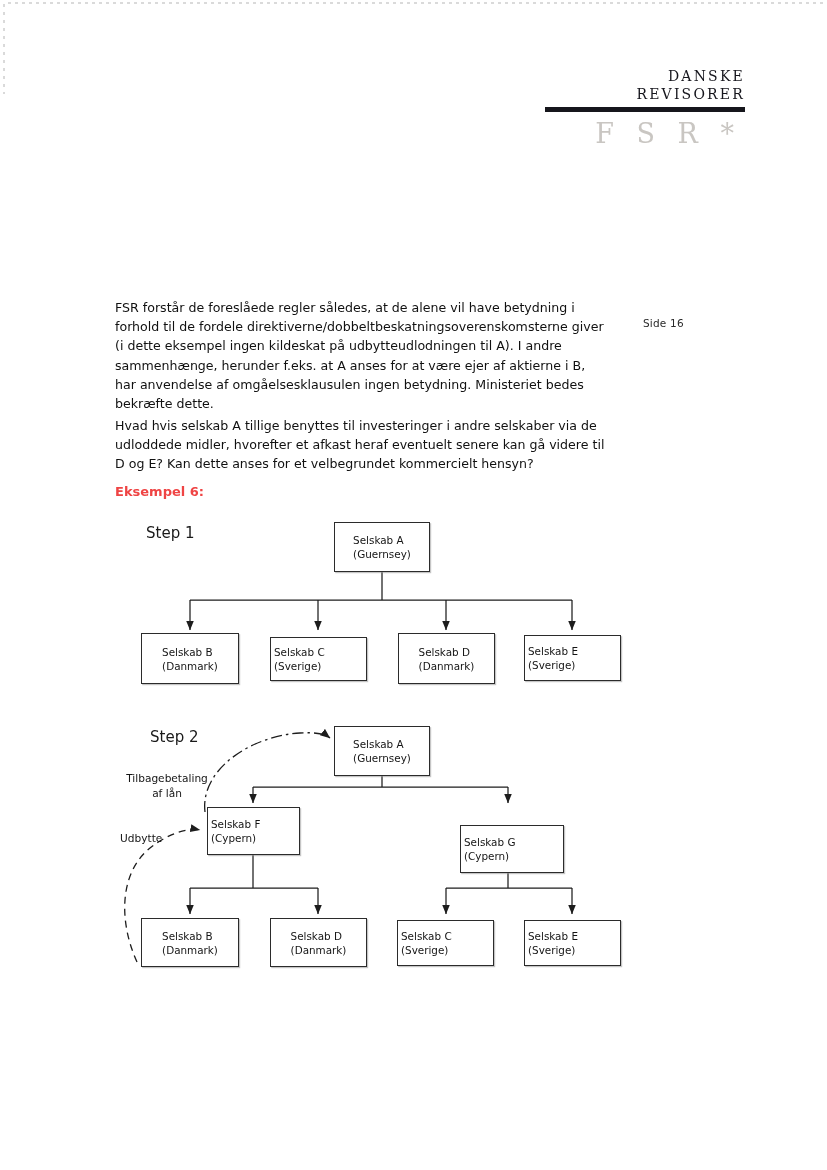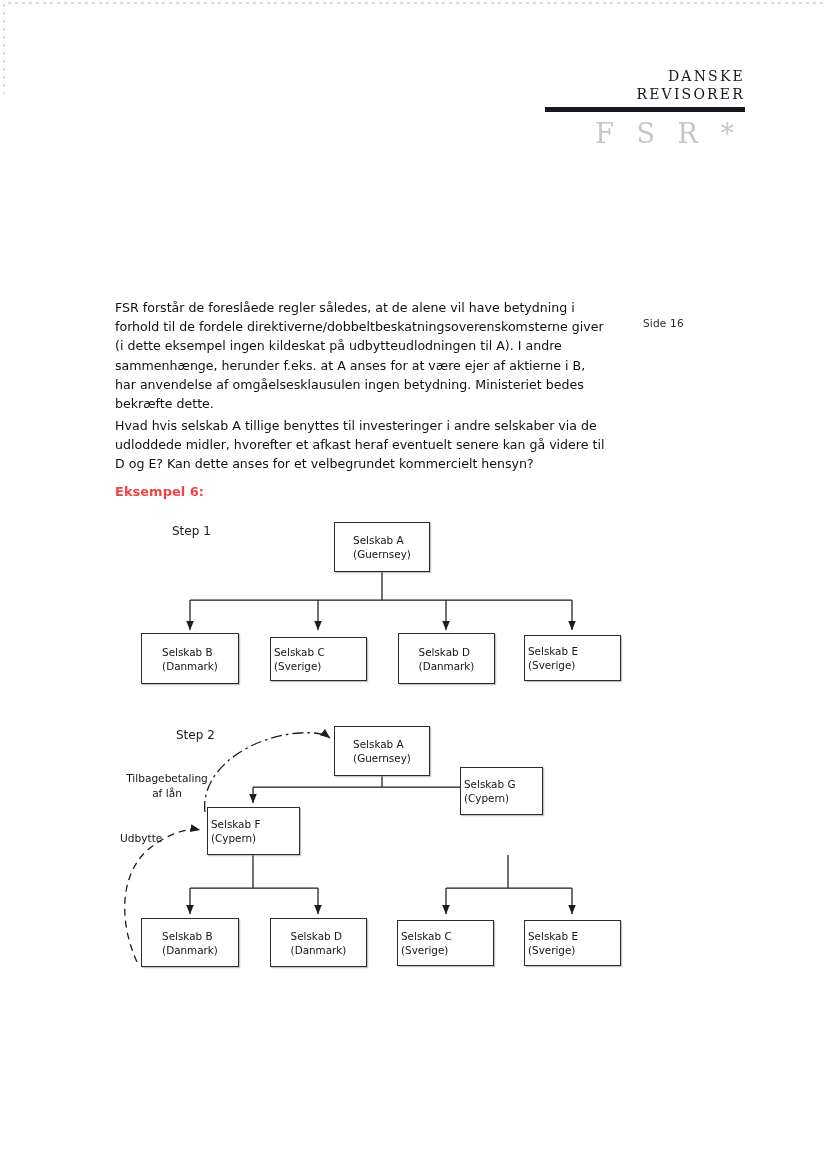--- a/index.html
+++ b/index.html
@@ -110,10 +110,9 @@
   #diagram-step1 { top: 0; height: 1170px; }
   .step-label {
     position: absolute;
-    font-size: 12px;
+    font-size: 15px;
     color: #1a1a1a;
     white-space: nowrap;
-    margin-left: 26px;
   }
   .node {
     position: absolute;

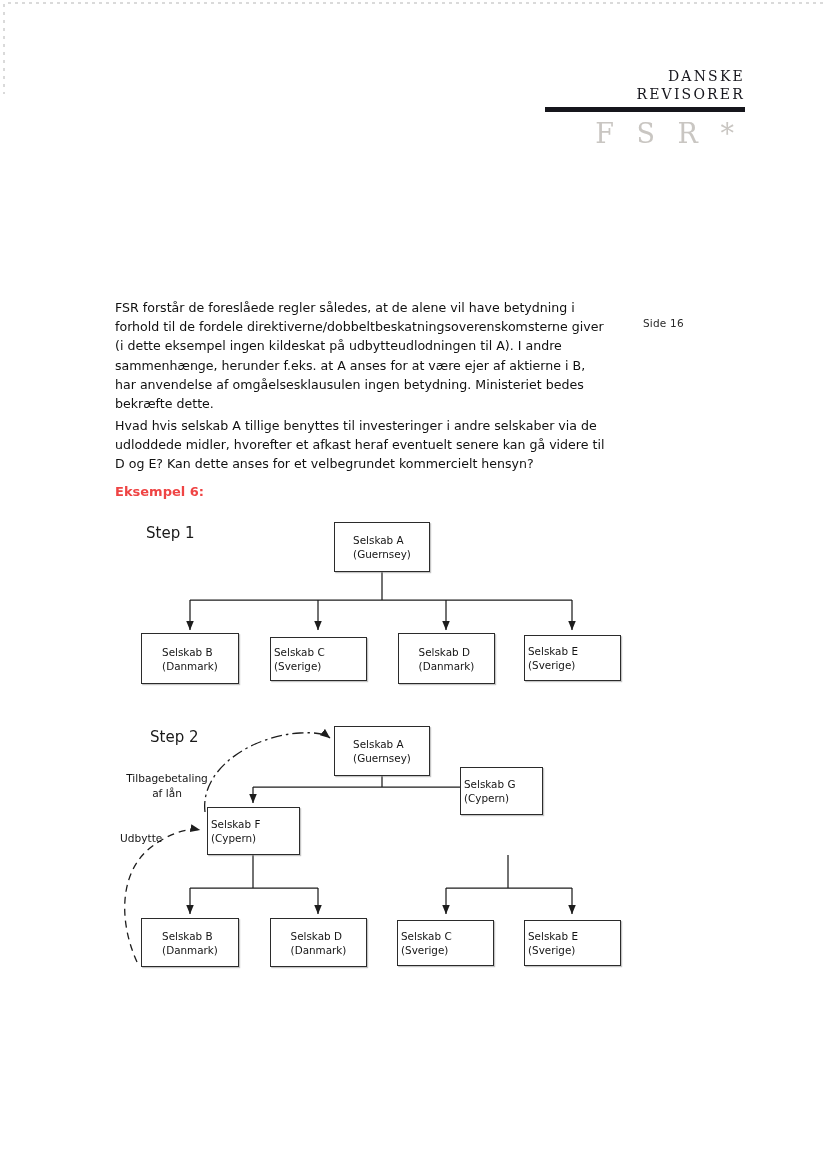--- a/index.html
+++ b/index.html
@@ -267,7 +267,7 @@
       <span>Selskab F (Cypern)</span>
     </div>
 
-    <div class="node" style="left:460px; top:767px; width:83px; height:48px;">
+    <div class="node" style="left:460px; top:825px; width:104px; height:48px;">
       <span>Selskab G (Cypern)</span>
     </div>
 

